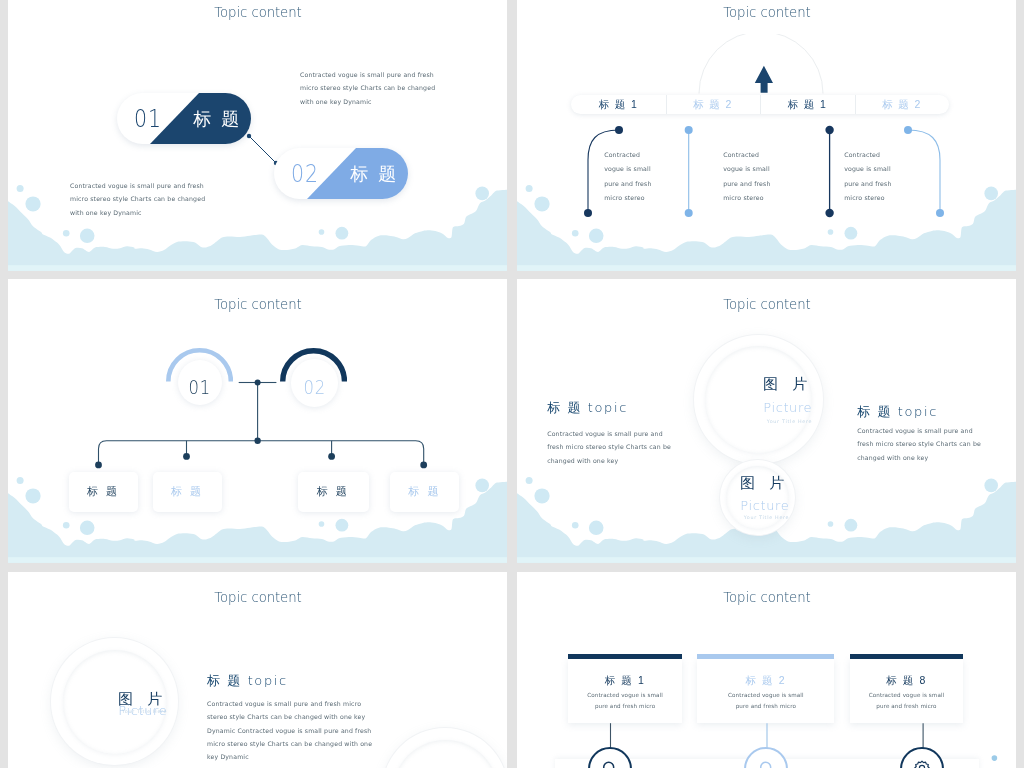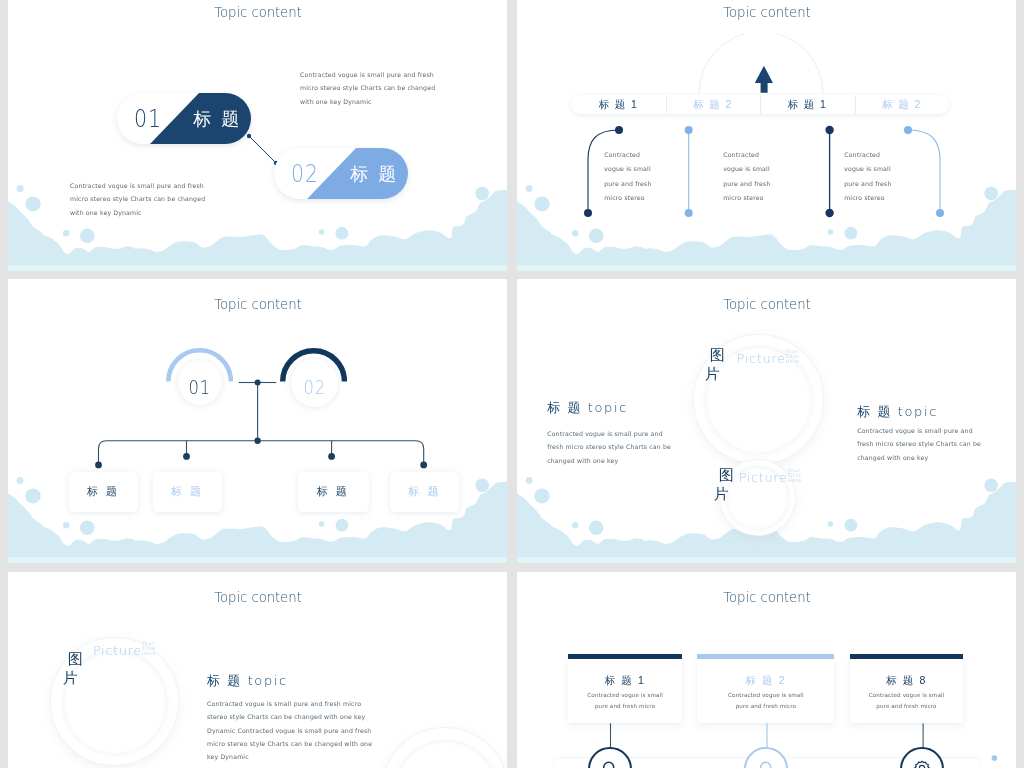--- a/index.html
+++ b/index.html
@@ -54,7 +54,7 @@
            box-shadow:0 0 0 1px #f1f3f5, 0 3px 12px rgba(150,165,180,.16);}
   .picinner{position:absolute;border-radius:50%;background:#fff;
             box-shadow:inset 0 1px 4px rgba(150,165,180,.17),0 1px 4px rgba(150,165,180,.12);
-            display:flex;flex-direction:row;align-items:flex-start;justify-content:center;}
+            display:flex;flex-direction:column;align-items:flex-end;justify-content:center;}
   .pic-cn{font-size:15px;letter-spacing:5px;color:#12395e;text-indent:5px;}
   .pic-en{font-size:13px;color:#accbee;letter-spacing:.6px;font-family:"DejaVu Sans",sans-serif;font-weight:300;}
   .pic-sub{font-size:4.8px;color:#c3d6e6;letter-spacing:.7px;font-family:"DejaVu Sans",sans-serif;}

